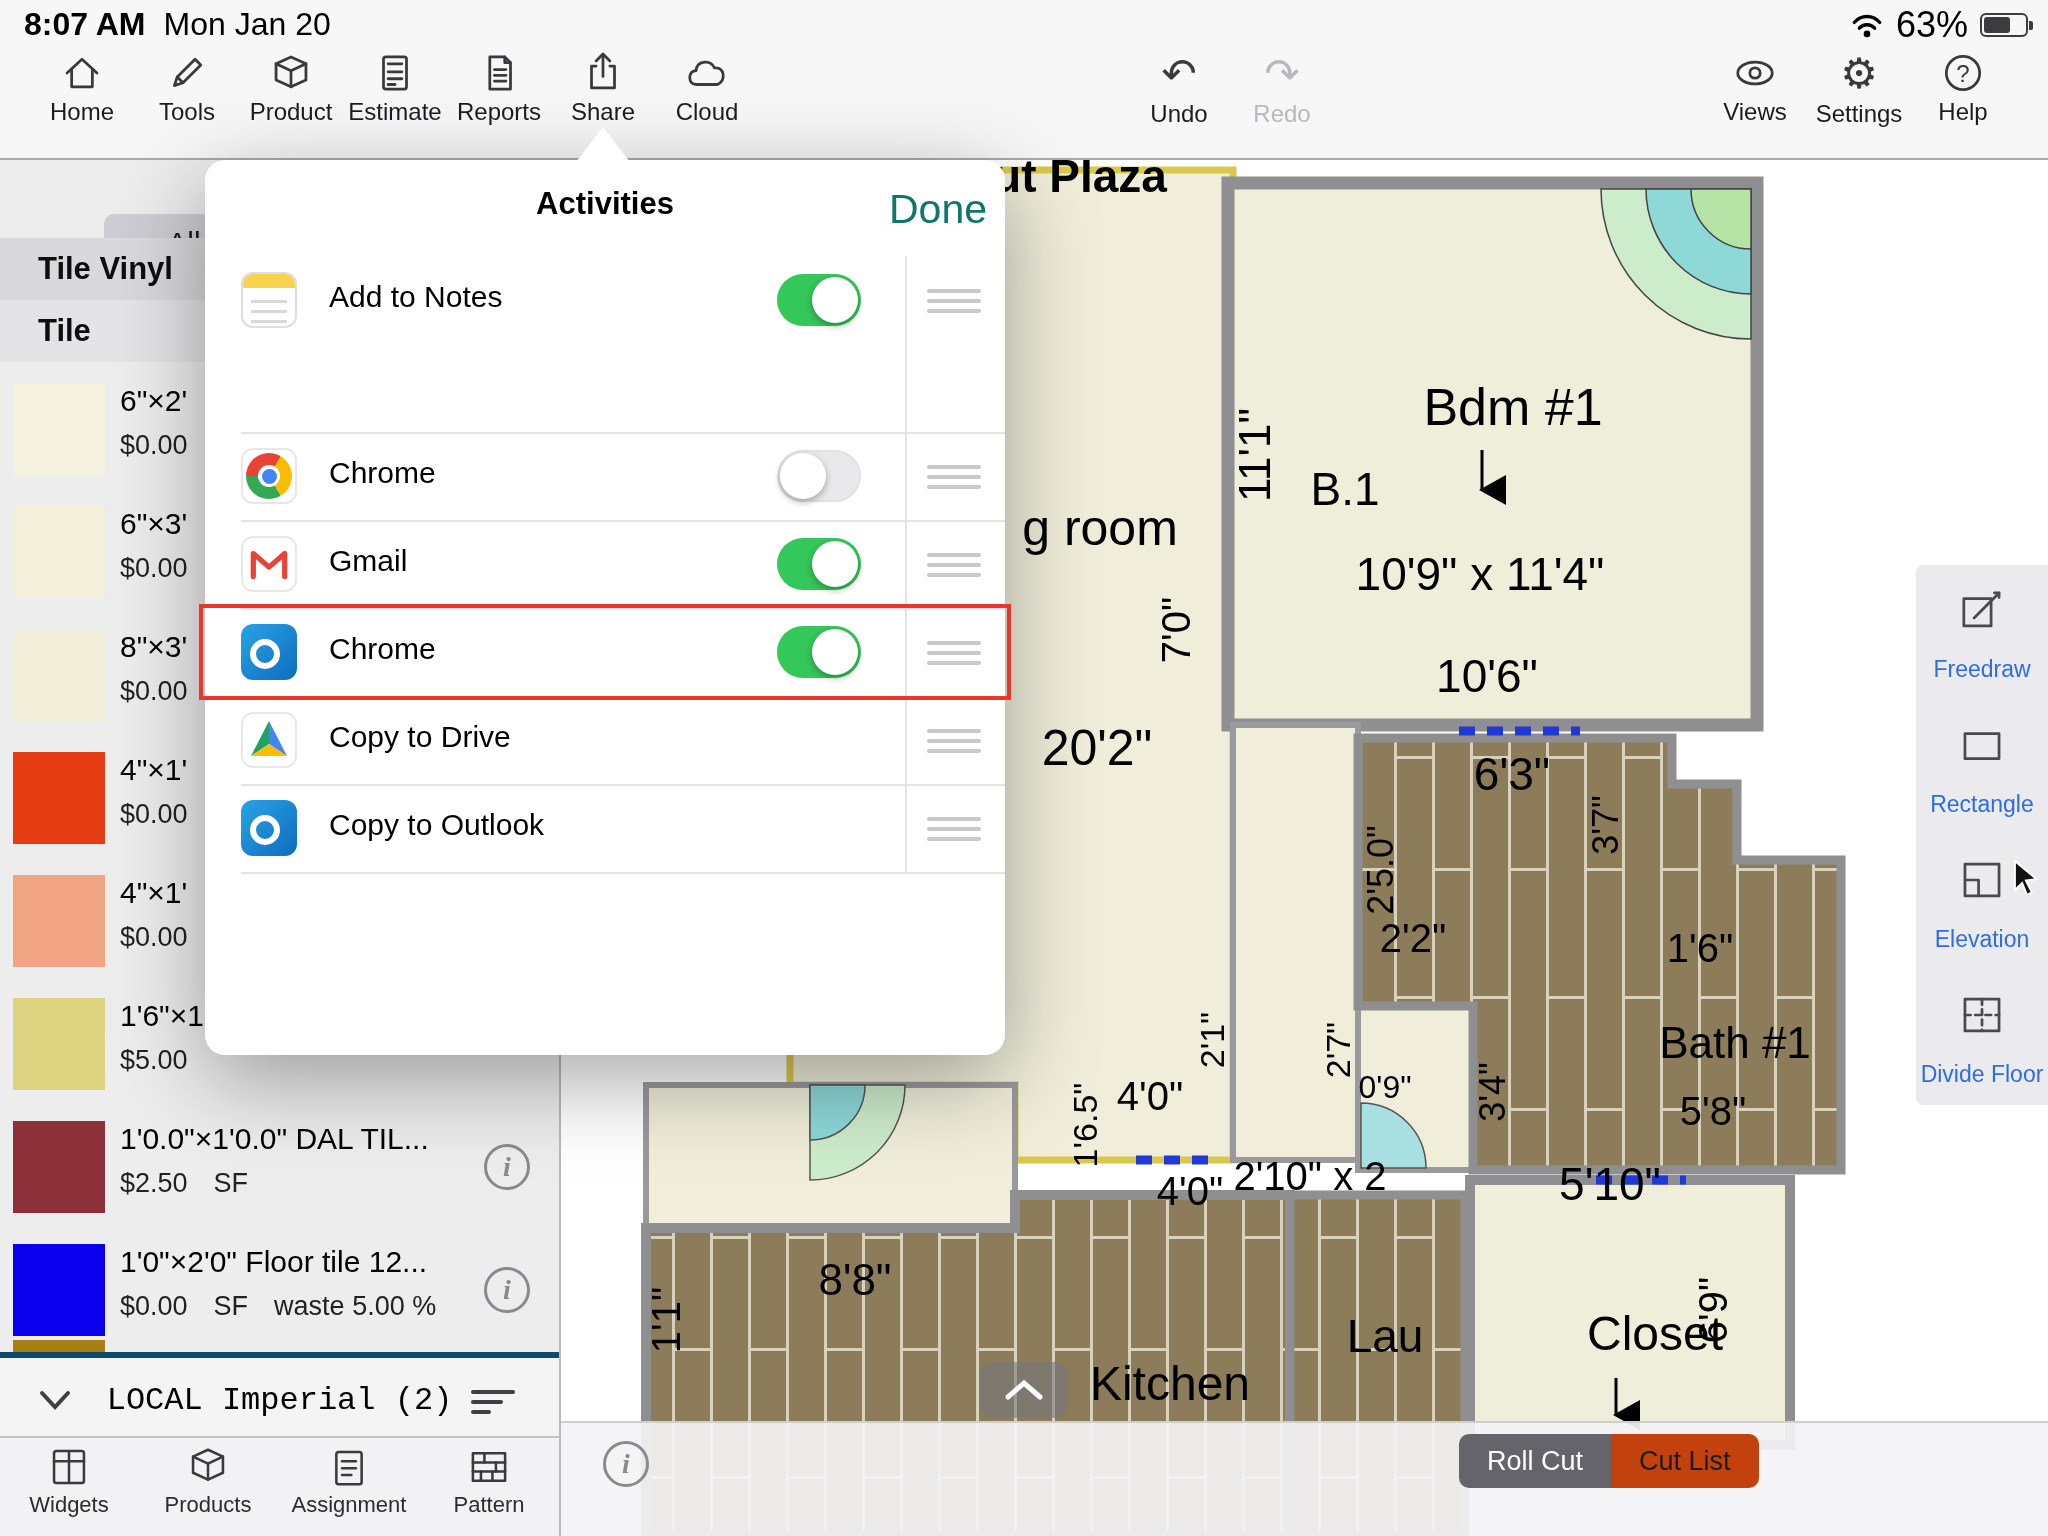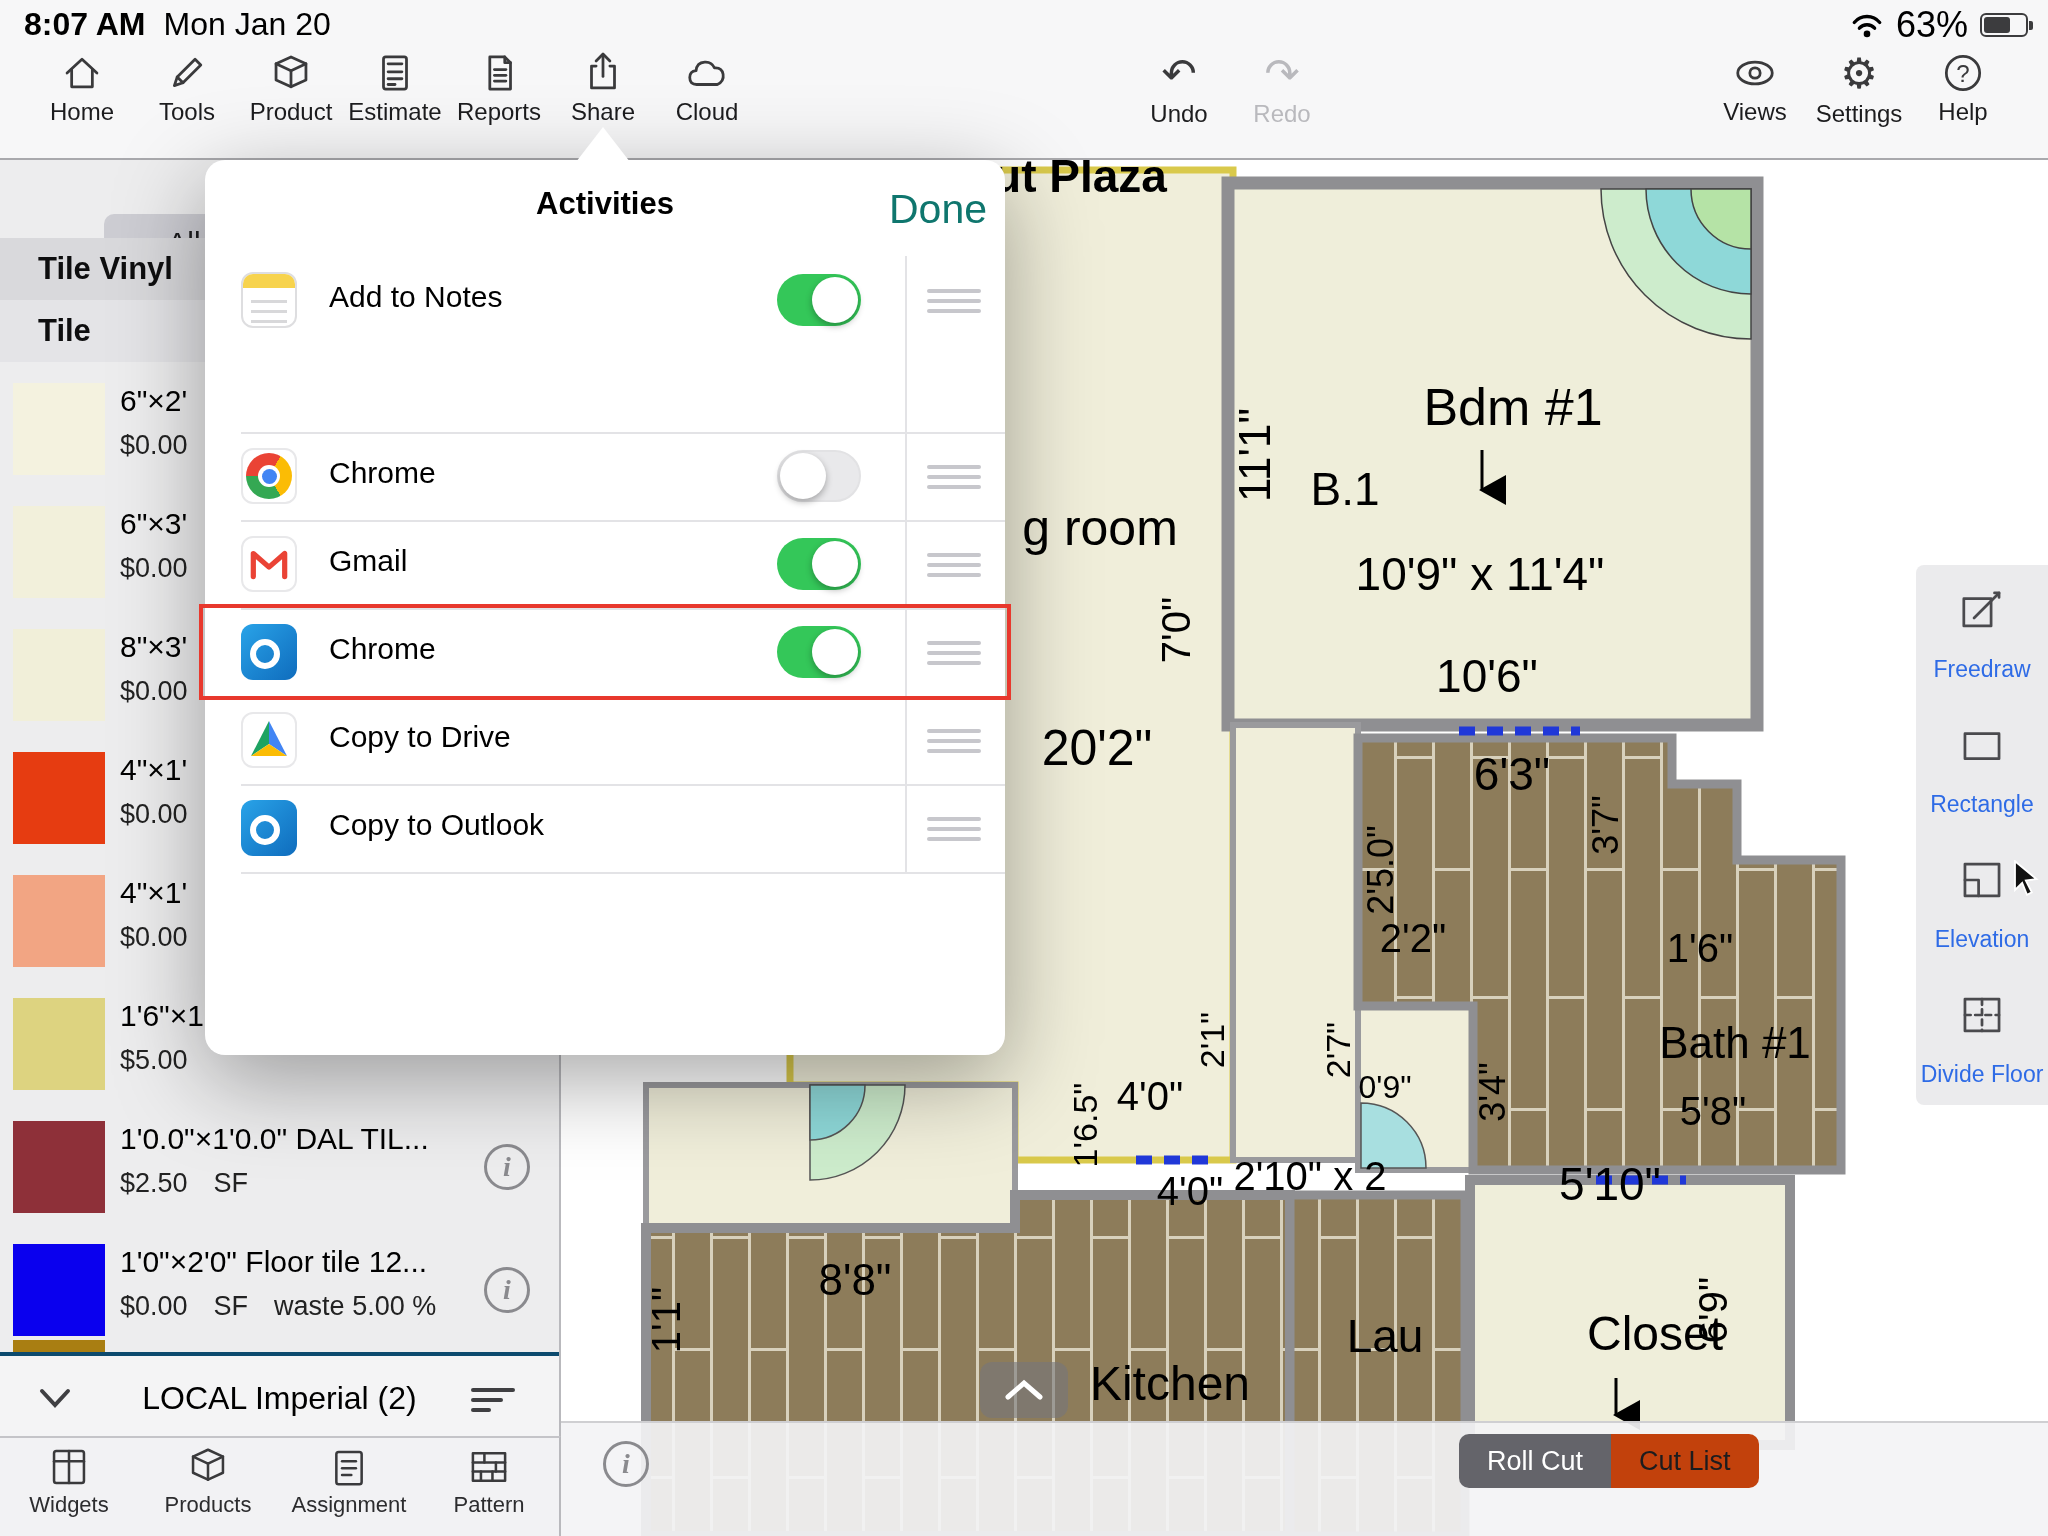--- a/index.html
+++ b/index.html
@@ -46,7 +46,7 @@
               display:flex; align-items:center; justify-content:center; }
   .partial-swatch { position:absolute; left:13px; top:1180px; width:92px; height:12px; }
   .sb-footer { position:absolute; left:0; top:1192px; width:100%; height:100px; background:#f4f4f5;
-               border-top:4px solid #0c4a6e; }
+               border-top:6px solid #0c4a6e;font-family:Liberation Mono, monospace; }
   .sb-footer .chev { position:absolute; left:36px; top:26px; }
   .sb-footer .flabel { position:absolute; left:0; width:100%; text-align:center; top:24px; font-size:32px; color:#000; }
   .sb-footer .sort { position:absolute; right:44px; top:28px; }

